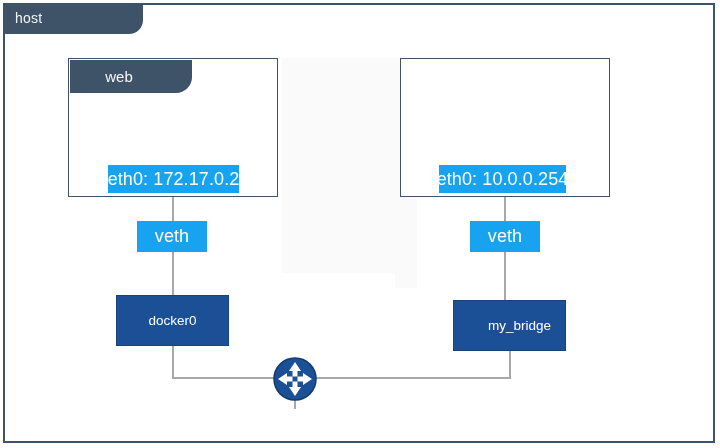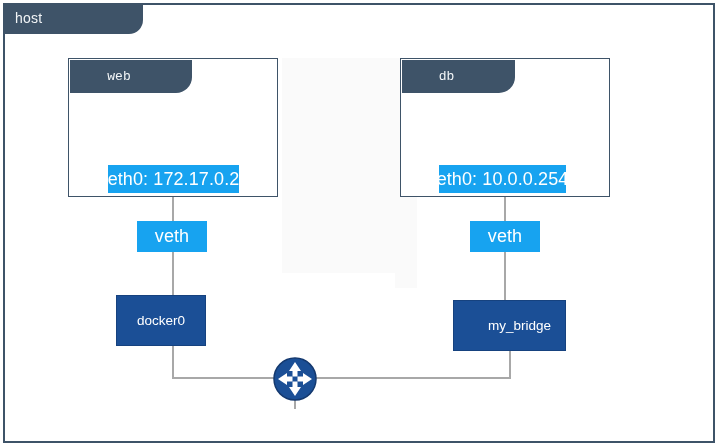--- a/index.html
+++ b/index.html
@@ -75,10 +75,9 @@
   }
   .container-tab-label {
     color: #f4f7f9;
-    font-size: 13px;
+    font-size: 15px;
     line-height: 18px;
     padding-right: 24px;
-    font-family: Liberation Mono, monospace;
   }
 
   

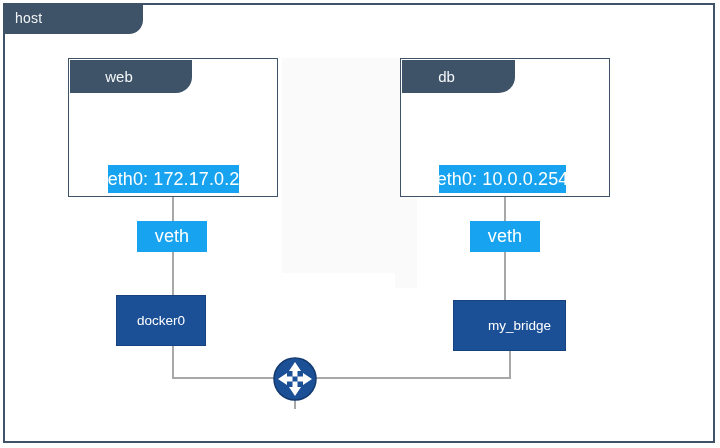--- a/index.html
+++ b/index.html
@@ -167,9 +167,6 @@
   </div>
 
   <div class="container-box" style="left:400px; top:58px; width:210px; height:139px;">
-    <div class="container-tab" style="width:113px;">
-      <span class="container-tab-label">db</span>
-    </div>
     <div class="chip" style="left:38px; top:106px; width:127px; height:28px;">
       <span>eth0: 10.0.0.254</span>
     </div>

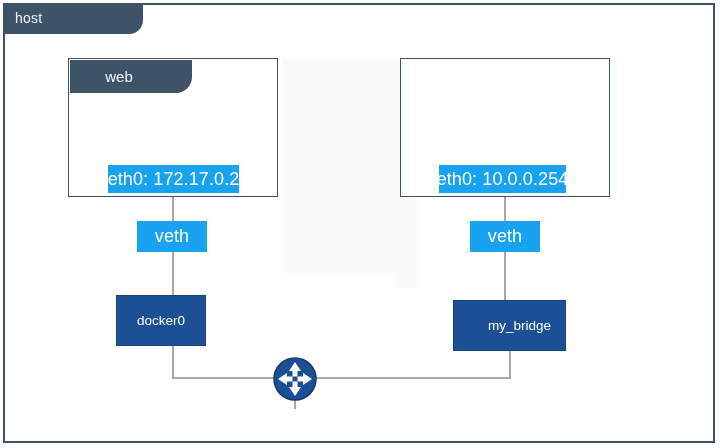--- a/index.html
+++ b/index.html
@@ -180,7 +180,7 @@
     <span>veth</span>
   </div>
 
-  <div class="bridge" style="left:116px; top:295px; width:90px; height:51px;">
+  <div class="bridge" style="left:116px; top:295px; width:113px; height:51px;">
     <span>docker0</span>
   </div>
 

